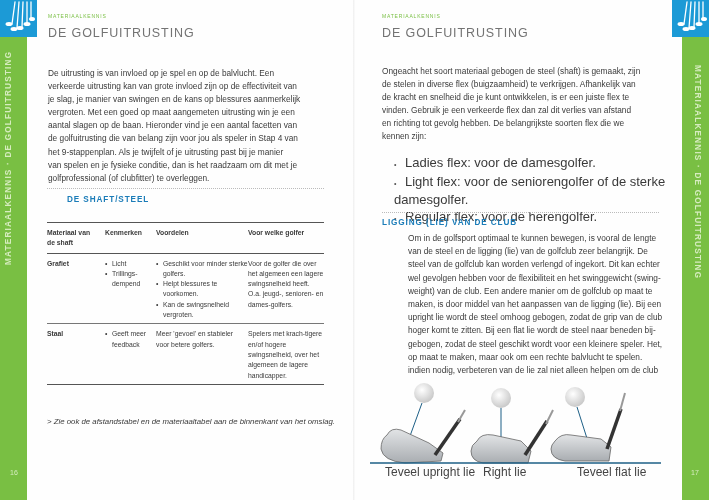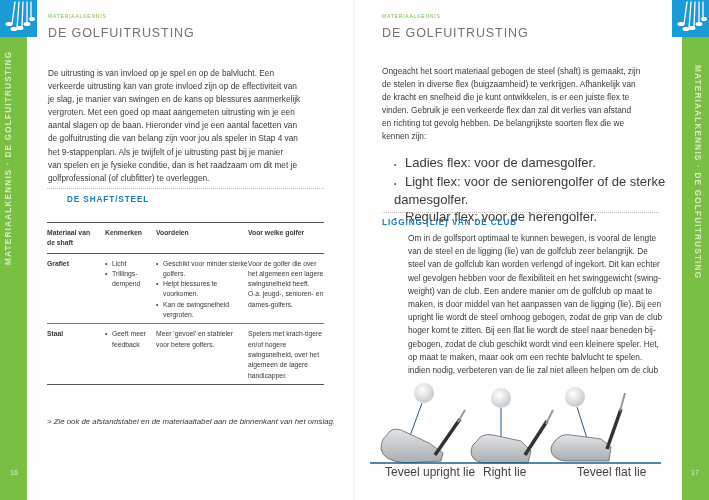--- a/index.html
+++ b/index.html
@@ -189,7 +189,7 @@
     <div>maken, is door middel van het aanpassen van de ligging (lie). Bij een</div>
     <div>upright lie wordt de steel omhoog gebogen, zodat de grip van de club</div>
     <div>hoger komt te zitten. Bij een flat lie wordt de steel naar beneden bij-</div>
-    <div>gebogen, zodat de club geschikt wordt vind een kleinere speler. Het,</div>
+    <div>gebogen, zodat de steel geschikt wordt voor een kleinere speler. Het,</div>
     <div>op maat te maken, maar ook om een rechte balvlucht te spelen.</div>
     <div>indien nodig, verbeteren van de lie zal niet alleen helpen om de club</div>
   </div>

